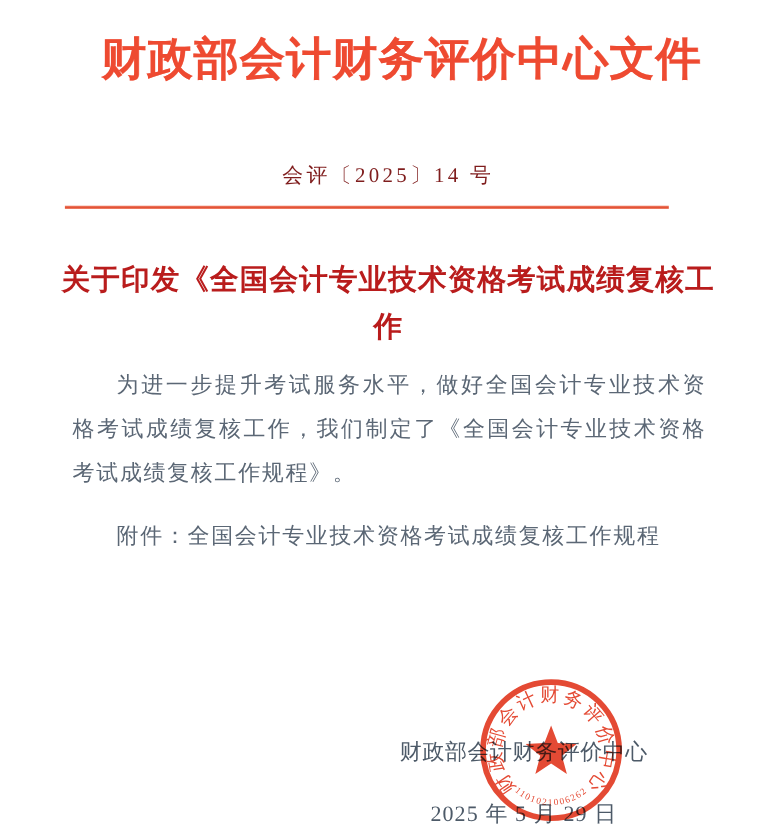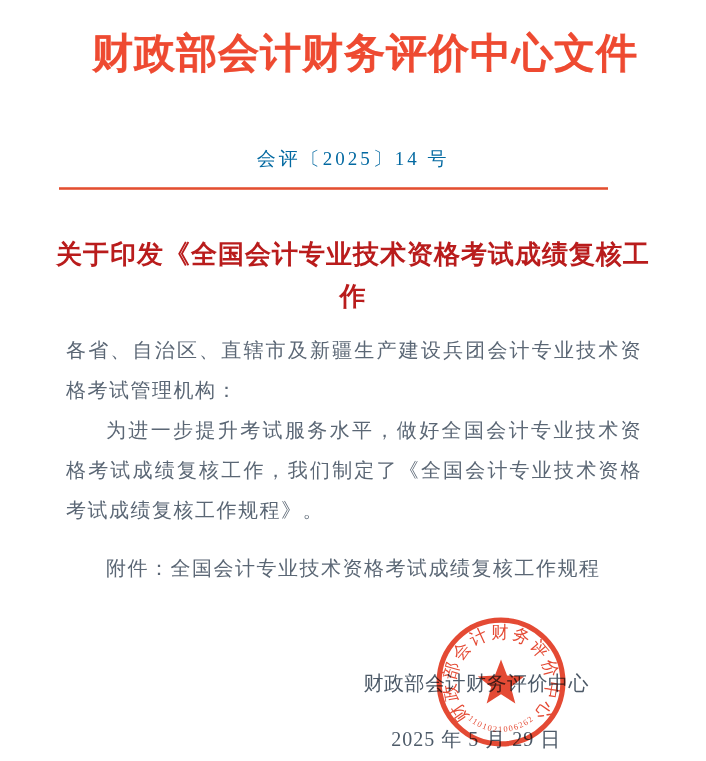--- a/index.html
+++ b/index.html
@@ -24,7 +24,7 @@
     position: absolute; top: 146px; left: 0; width: 100%;
     text-align: center;
     font-size: 19px;
-    color: #0369a1;
+    color: #7f1d1d;
     letter-spacing: 3px;
   }
   .red-line {

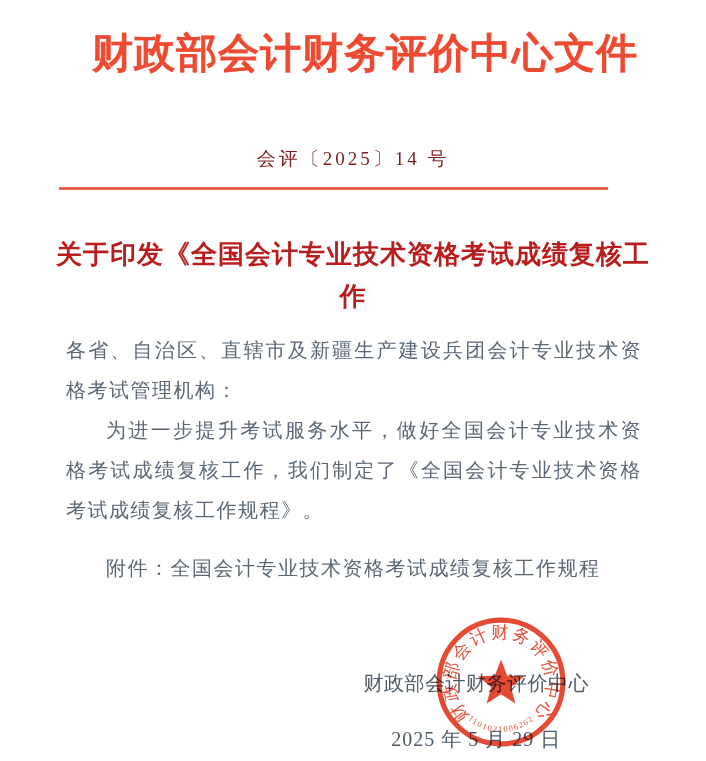--- a/index.html
+++ b/index.html
@@ -82,7 +82,6 @@
   </div>
 
   <div class="body-text">
-    <p>各省、自治区、直辖市及新疆生产建设兵团会计专业技术资格考试管理机构：</p>
     <p class="para-indent">为进一步提升考试服务水平，做好全国会计专业技术资格考试成绩复核工作，我们制定了《全国会计专业技术资格考试成绩复核工作规程》。</p>
     <p class="attachment">附件：全国会计专业技术资格考试成绩复核工作规程</p>
   </div>

